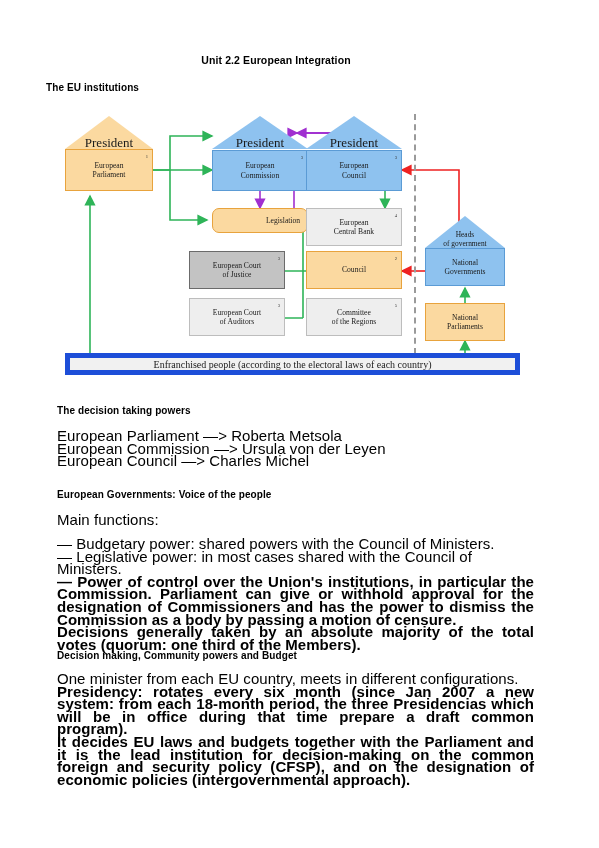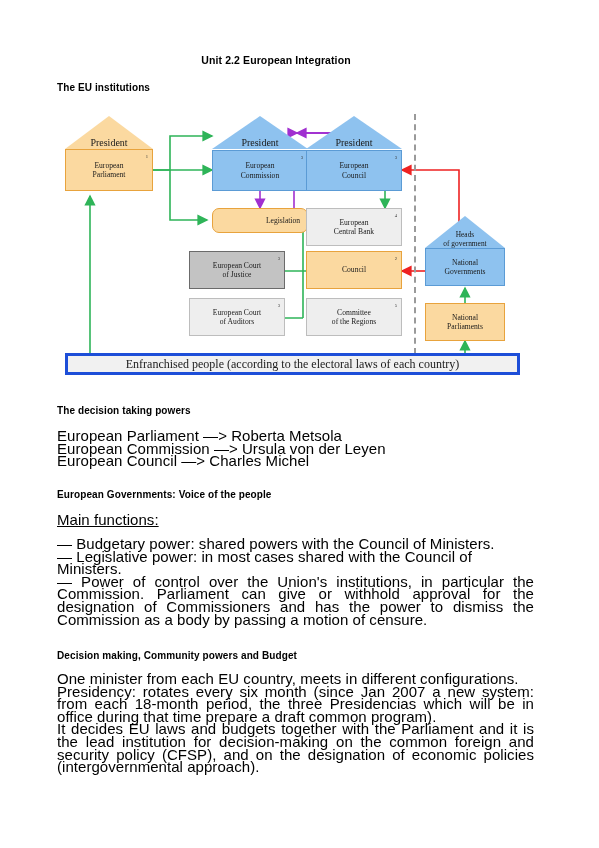--- a/index.html
+++ b/index.html
@@ -44,7 +44,7 @@
   }
   .just { text-align: justify; }
 
-  #eu-institutions-heading { position: absolute; left: 57px; top: 82px; }
+  #eu-institutions-heading { position: absolute; left: 46px; top: 82px; }
 
   
   .diagram {

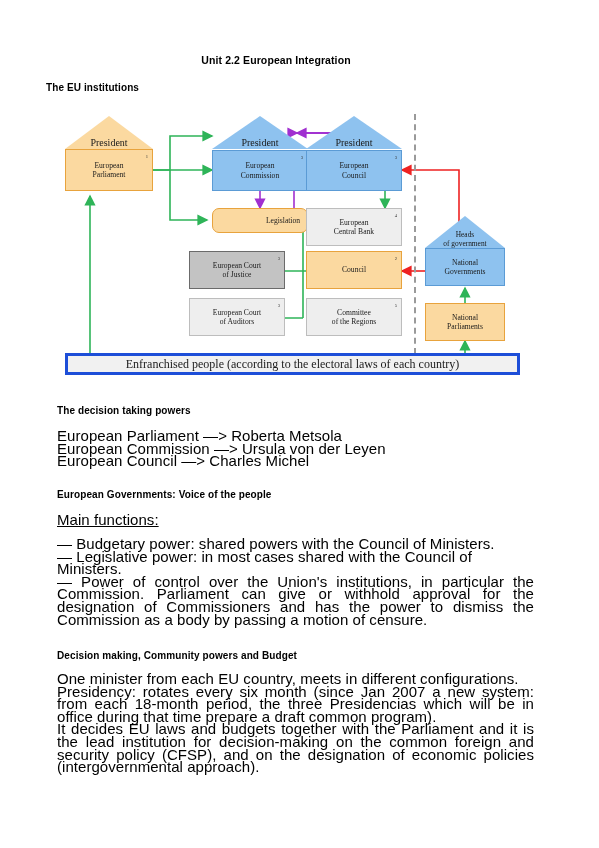--- a/index.html
+++ b/index.html
@@ -83,7 +83,7 @@
   .roof {
     position: absolute;
     font-family: "Liberation Serif", serif;
-    font-size: 10px;
+    font-size: 13px;
     line-height: 9px;
     color: #1a1a1a;
     text-align: center;

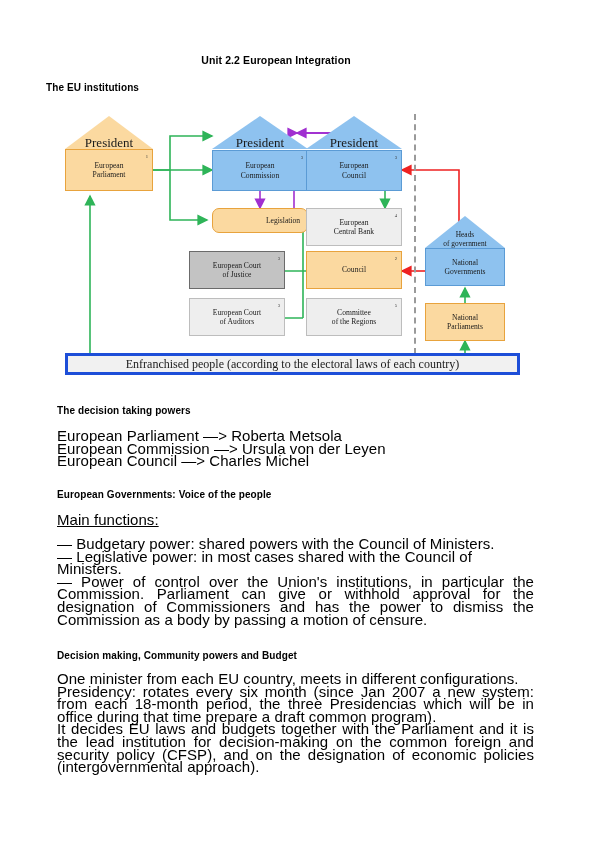--- a/index.html
+++ b/index.html
@@ -110,12 +110,12 @@
     position: absolute;
     box-sizing: border-box;
     background: #f1f1f1;
-    border: 3px solid #1d4ed8;
+    border: 5px solid #1d4ed8;
     display: flex;
     align-items: center;
     justify-content: center;
     font-family: "Liberation Serif", serif;
-    font-size: 12px;
+    font-size: 10px;
     color: #1a1a1a;
   }
   svg.arrows {

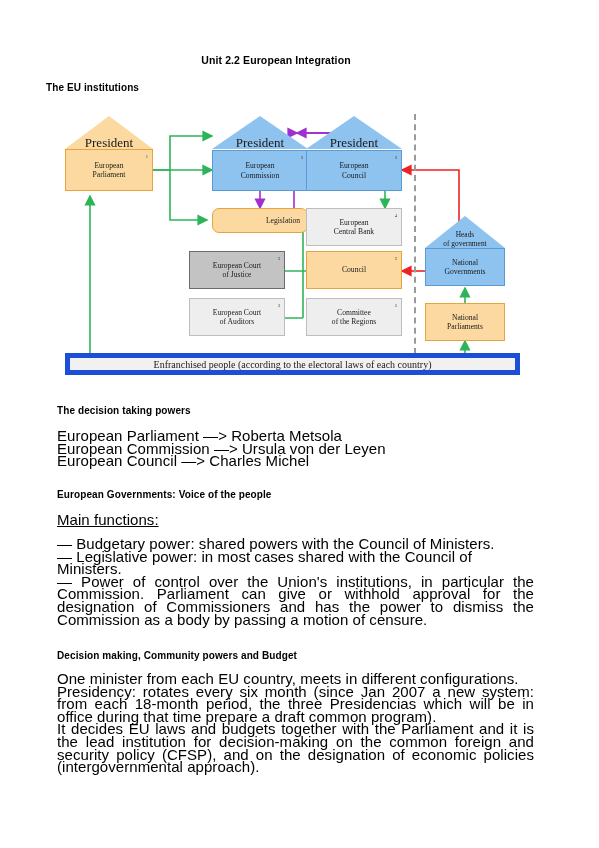--- a/index.html
+++ b/index.html
@@ -131,7 +131,7 @@
   #decision-powers-list { position: absolute; left: 57px; top: 430px; width: 470px; }
 
   #ep-voice-heading { position: absolute; left: 57px; top: 489px; }
-  #ep-main-functions-label { position: absolute; left: 57px; top: 514px; width: 470px; text-decoration: underline; }
+  #ep-main-functions-label { position: absolute; left: 57px; top: 514px; width: 470px; }
   #ep-bullets { position: absolute; left: 57px; top: 538px; width: 477px; }
 
   #decision-making-heading { position: absolute; left: 57px; top: 650px; }

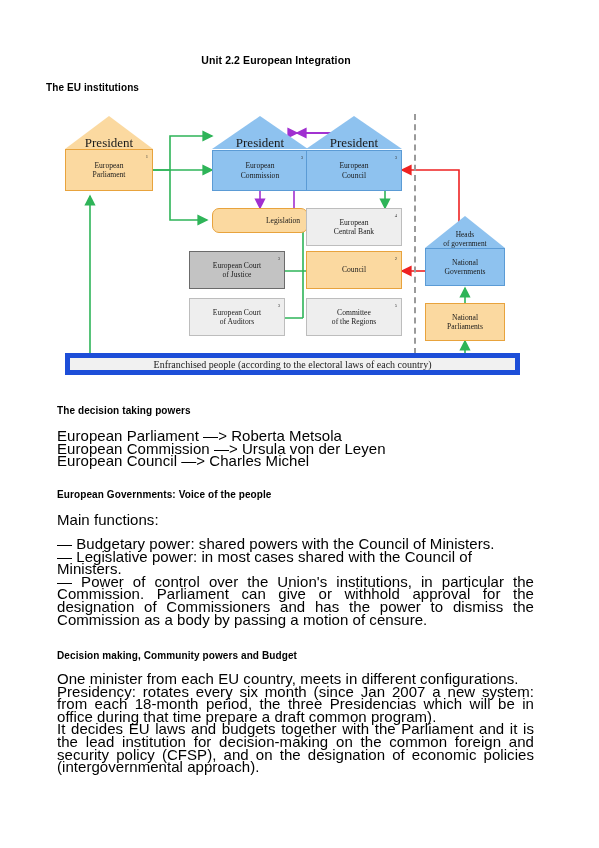--- a/index.html
+++ b/index.html
@@ -42,7 +42,7 @@
     line-height: 12.6px;
     letter-spacing: 0.05px;
   }
-  .just { text-align: justify; }
+  .just { text-align: justify; font-weight: bold; }
 
   #eu-institutions-heading { position: absolute; left: 46px; top: 82px; }
 

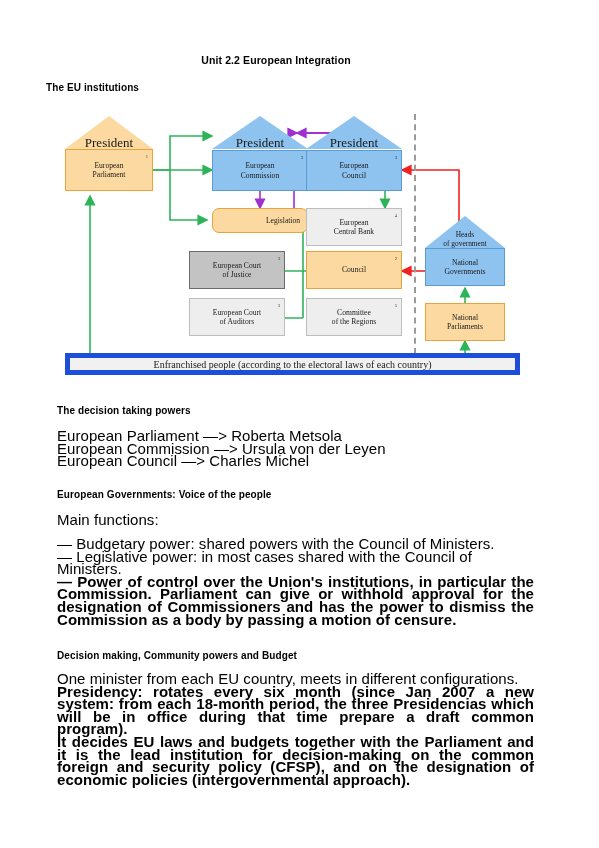--- a/index.html
+++ b/index.html
@@ -316,6 +316,7 @@
     <div>— Budgetary power: shared powers with the Council of Ministers.</div>
     <div>— Legislative power: in most cases shared with the Council of Ministers.</div>
     <div class="just">— Power of control over the Union's institutions, in particular the Commission. Parliament can give or withhold approval for the designation of Commissioners and has the power to dismiss the Commission as a body by passing a motion of censure.</div>
+    <div class="just">Decisions generally taken by an absolute majority of the total votes (quorum: one third of the Members).</div>
   </div>
 
   <div class="sec-head" id="decision-making-heading">Decision making, Community powers and Budget</div>

